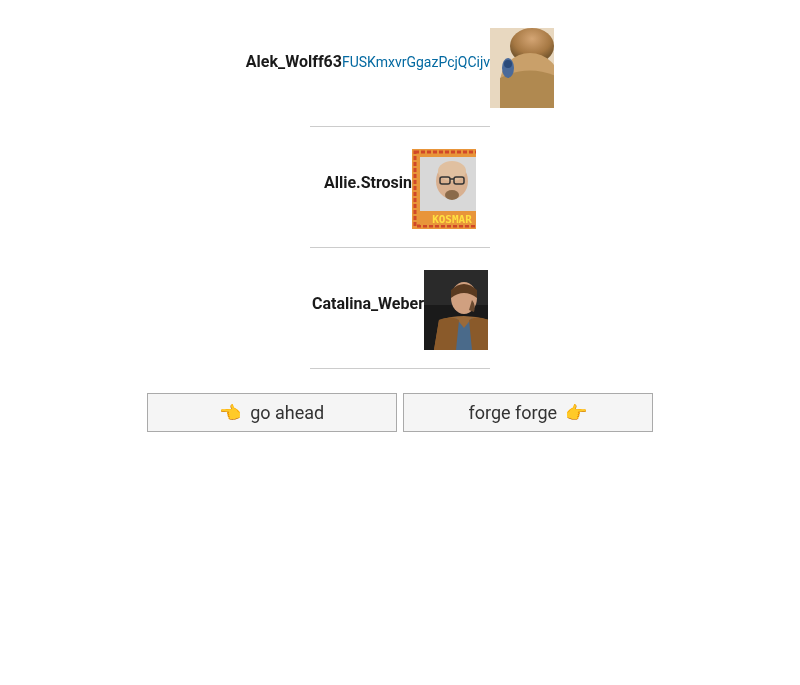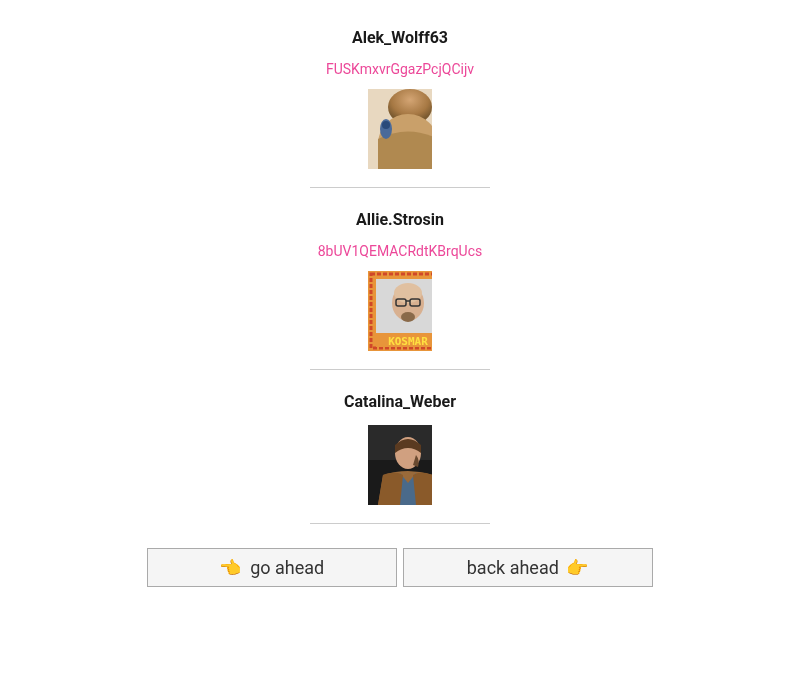--- a/index.html
+++ b/index.html
@@ -23,7 +23,7 @@
     }
     .user-card {
       display: flex;
-      flex-direction: column;
+      flex-direction: row;
       align-items: center;
       padding: 8px 0;
     }

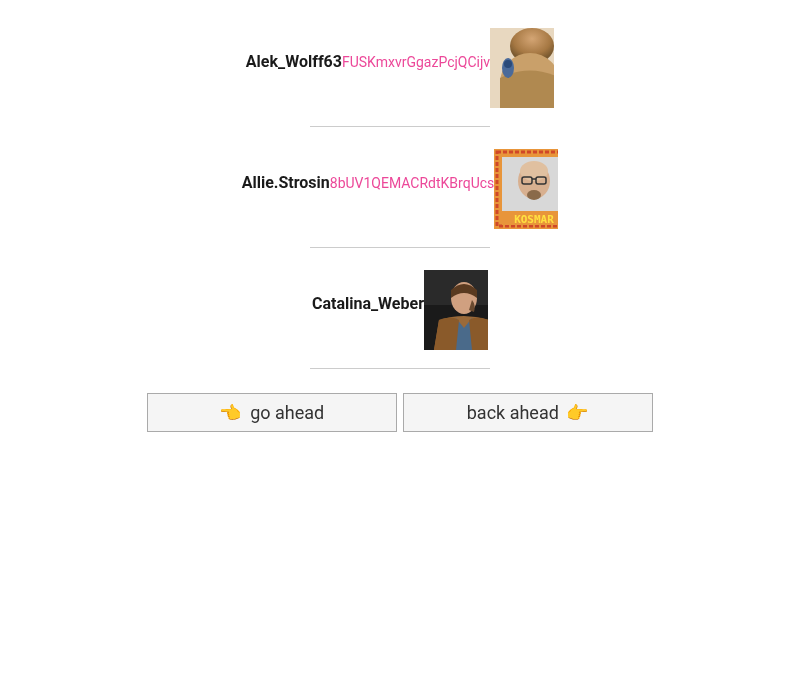--- a/index.html
+++ b/index.html
@@ -35,7 +35,7 @@
     }
     .user-code {
       font-size: 14px;
-      color: #ec4899;
+      color: #0369a1;
       margin-bottom: 12px;
     }
     .avatar-wrap {

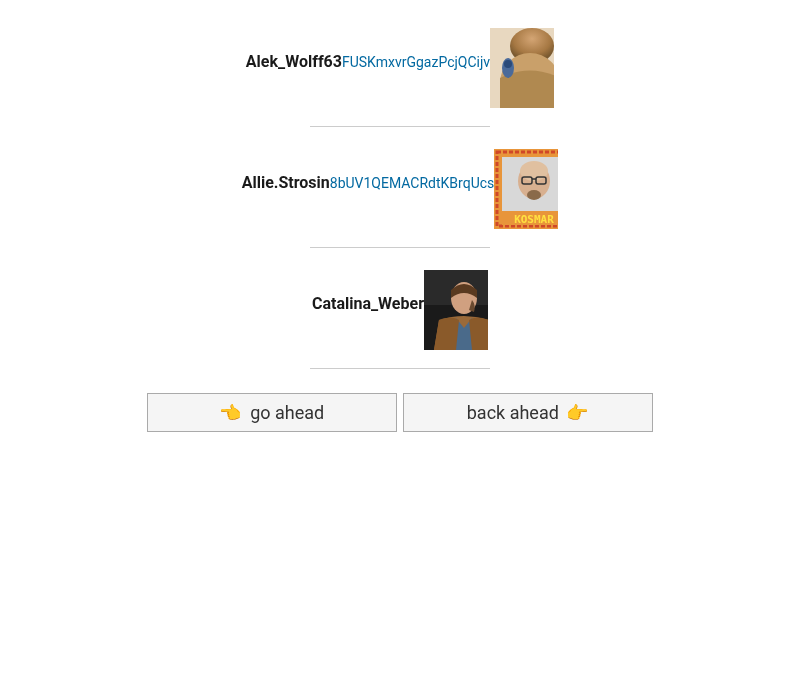--- a/index.html
+++ b/index.html
@@ -109,7 +109,6 @@
 
   <div class="user-card">
     <div class="user-username">Allie.Strosin</div>
-    <div class="user-code">8bUV1QEMACRdtKBrqUcs</div>
     <div class="avatar-wrap">
       <svg class="avatar-svg" viewBox="0 0 80 80">
         <rect width="80" height="80" fill="#e8953a"></rect>

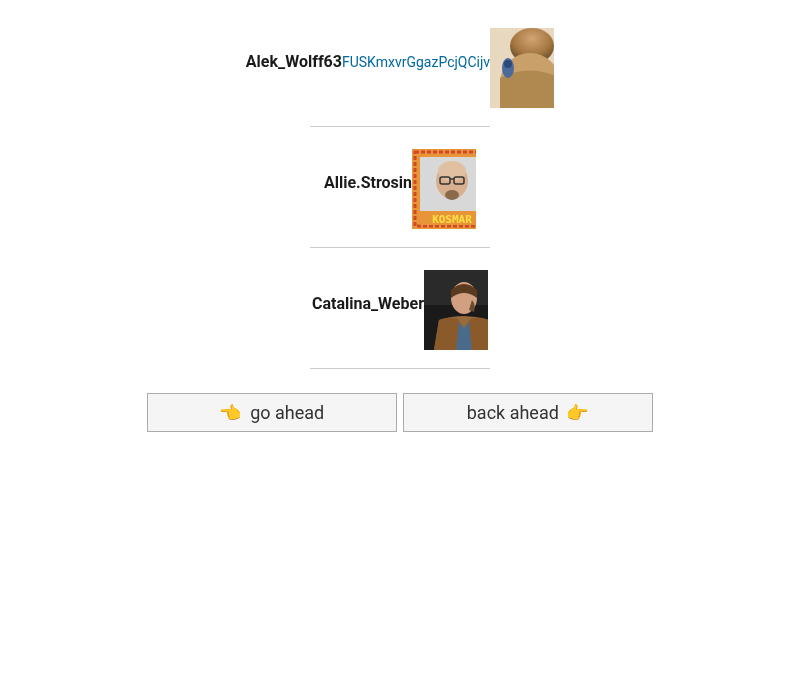--- a/index.html
+++ b/index.html
@@ -153,7 +153,7 @@
     <span>go ahead</span>
   </button>
   <button class="nav-button">
-    <span>back ahead</span>
+    <span>forge forge</span>
     <span class="hand-icon">👉</span>
   </button>
 </div>

